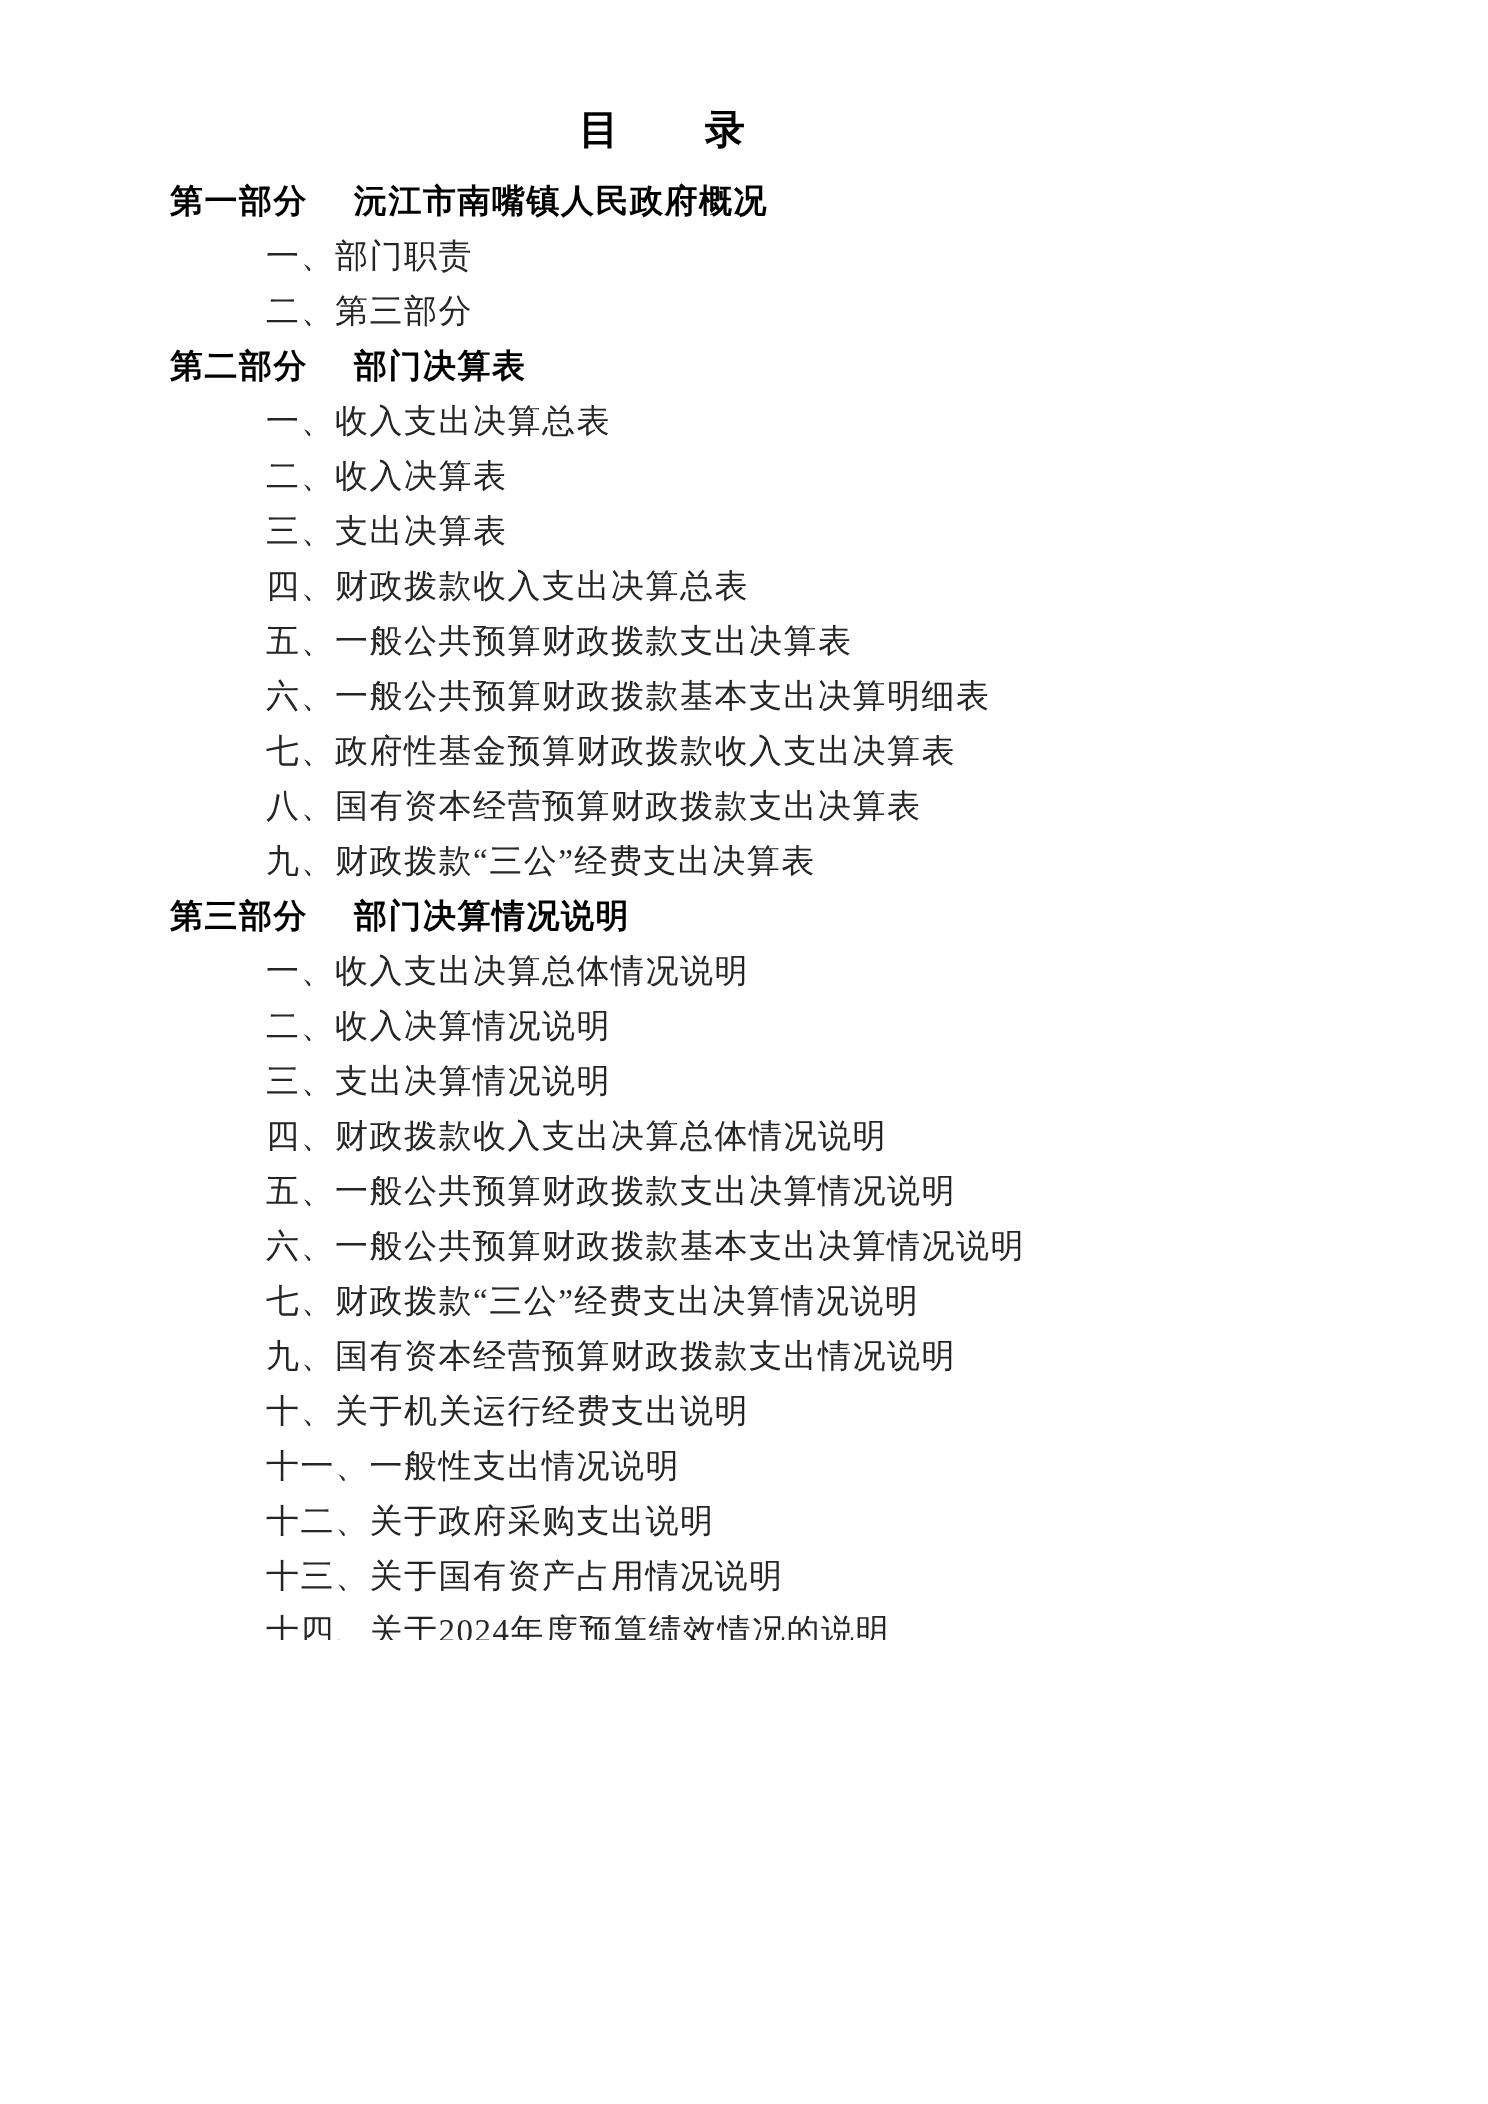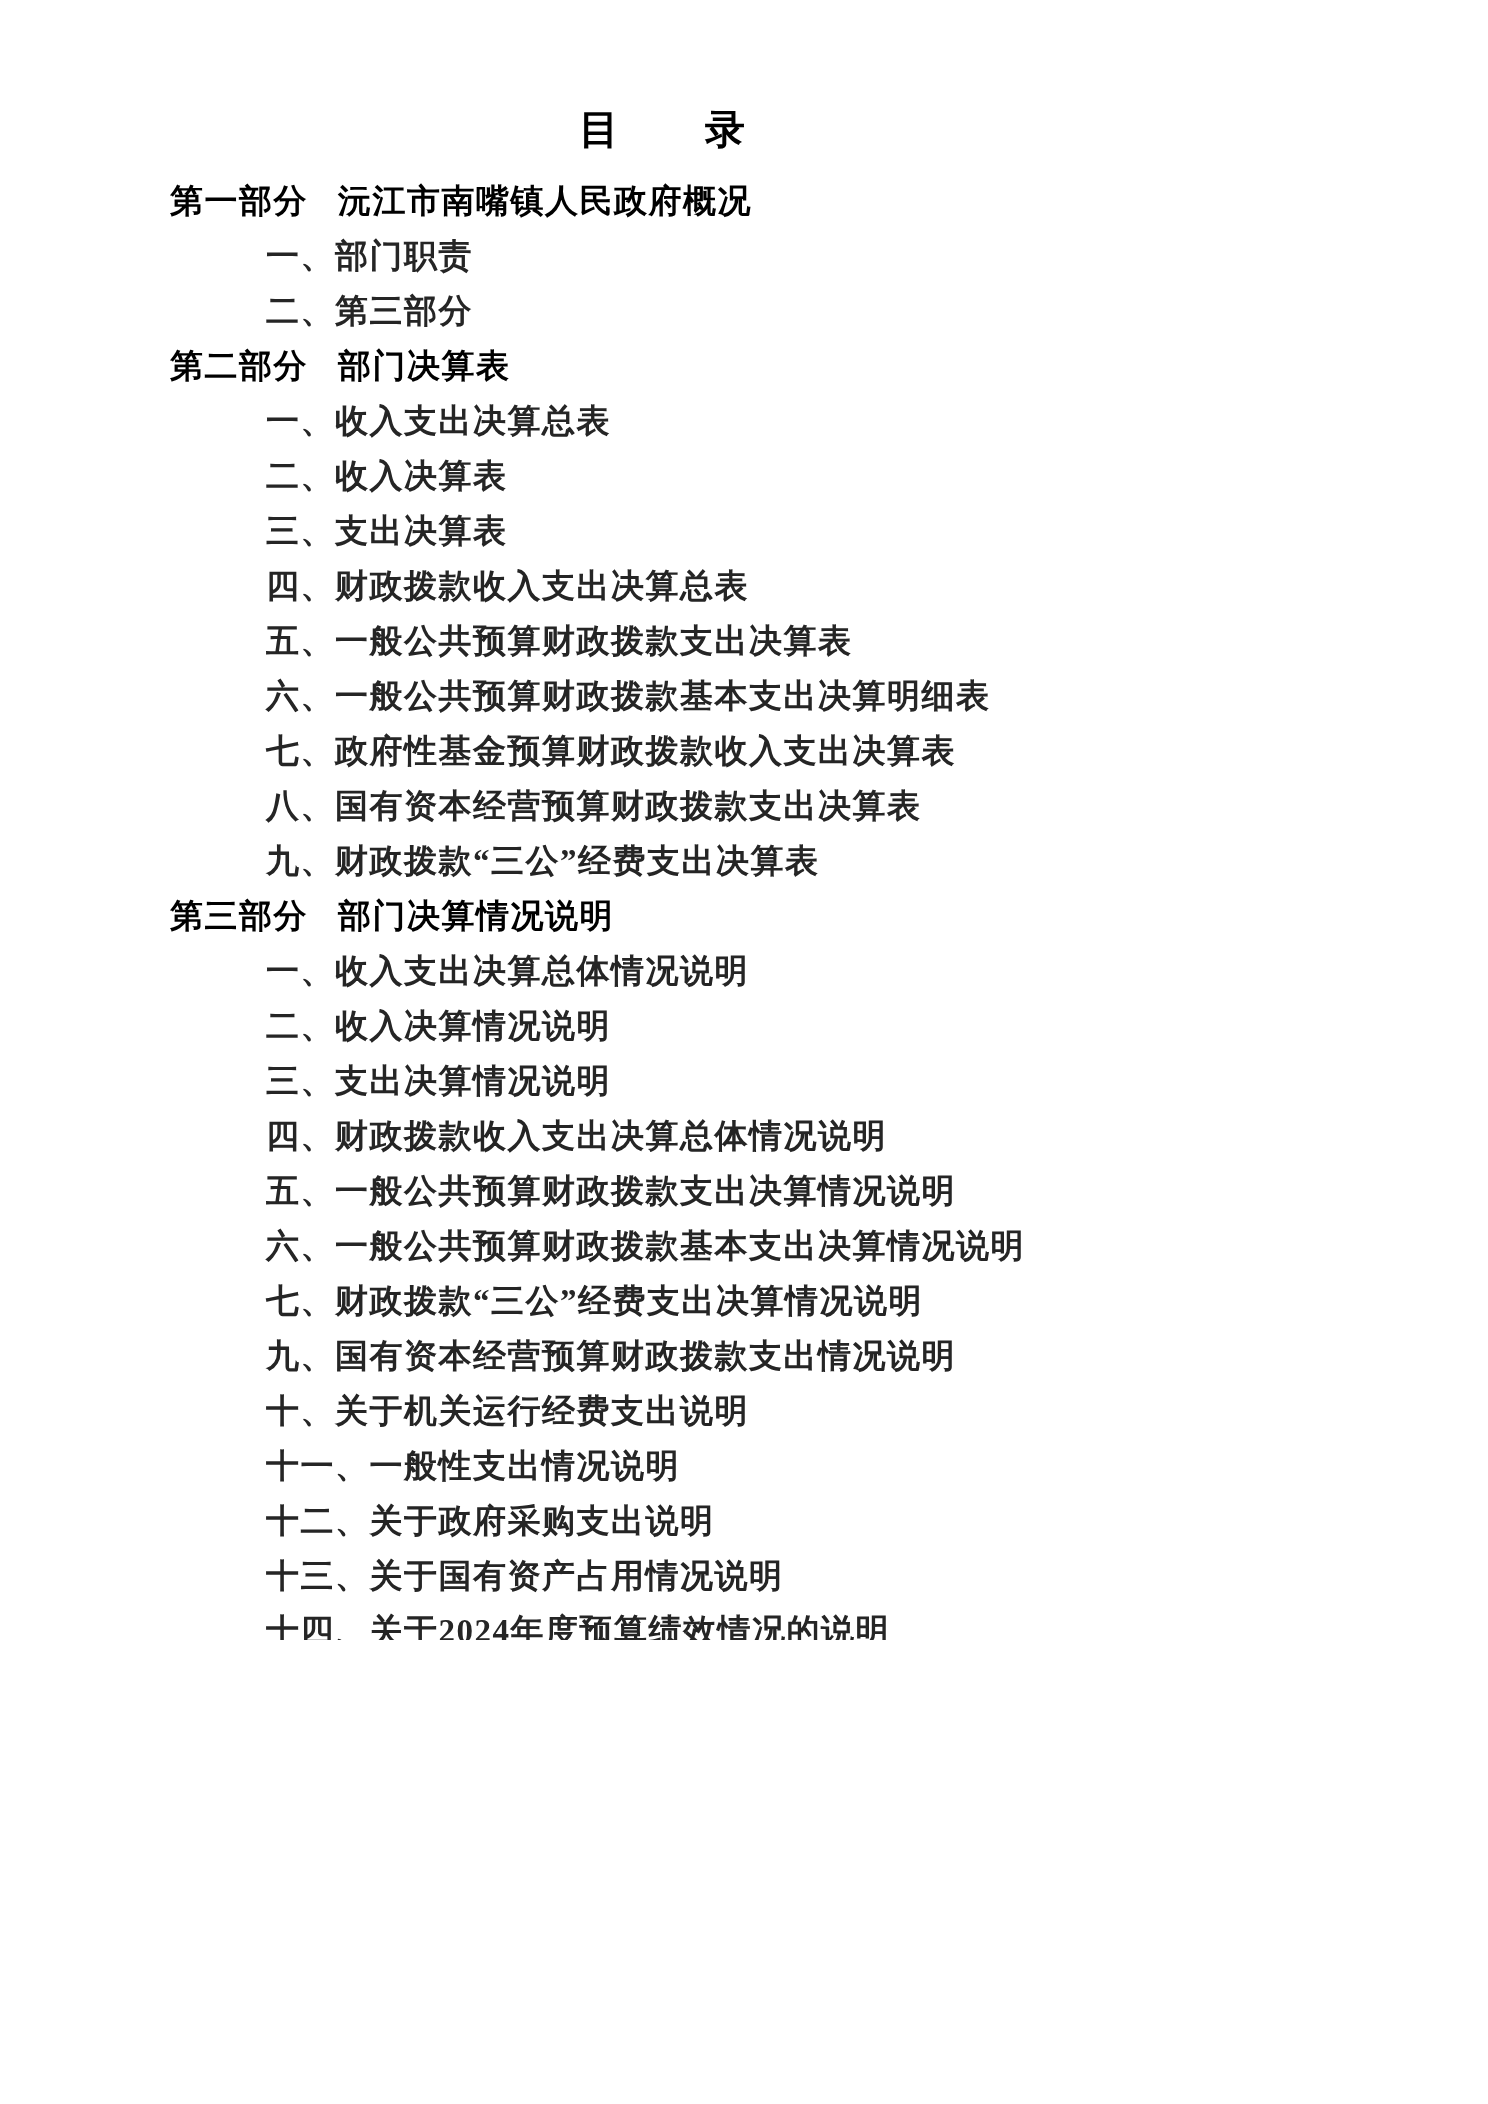--- a/index.html
+++ b/index.html
@@ -55,7 +55,7 @@
     color: #000000;
   }
   .toc-heading .sec-label {
-    margin-right: 30px;
+    margin-right: 46px;
     text-align: right;
   }
   .toc-item {

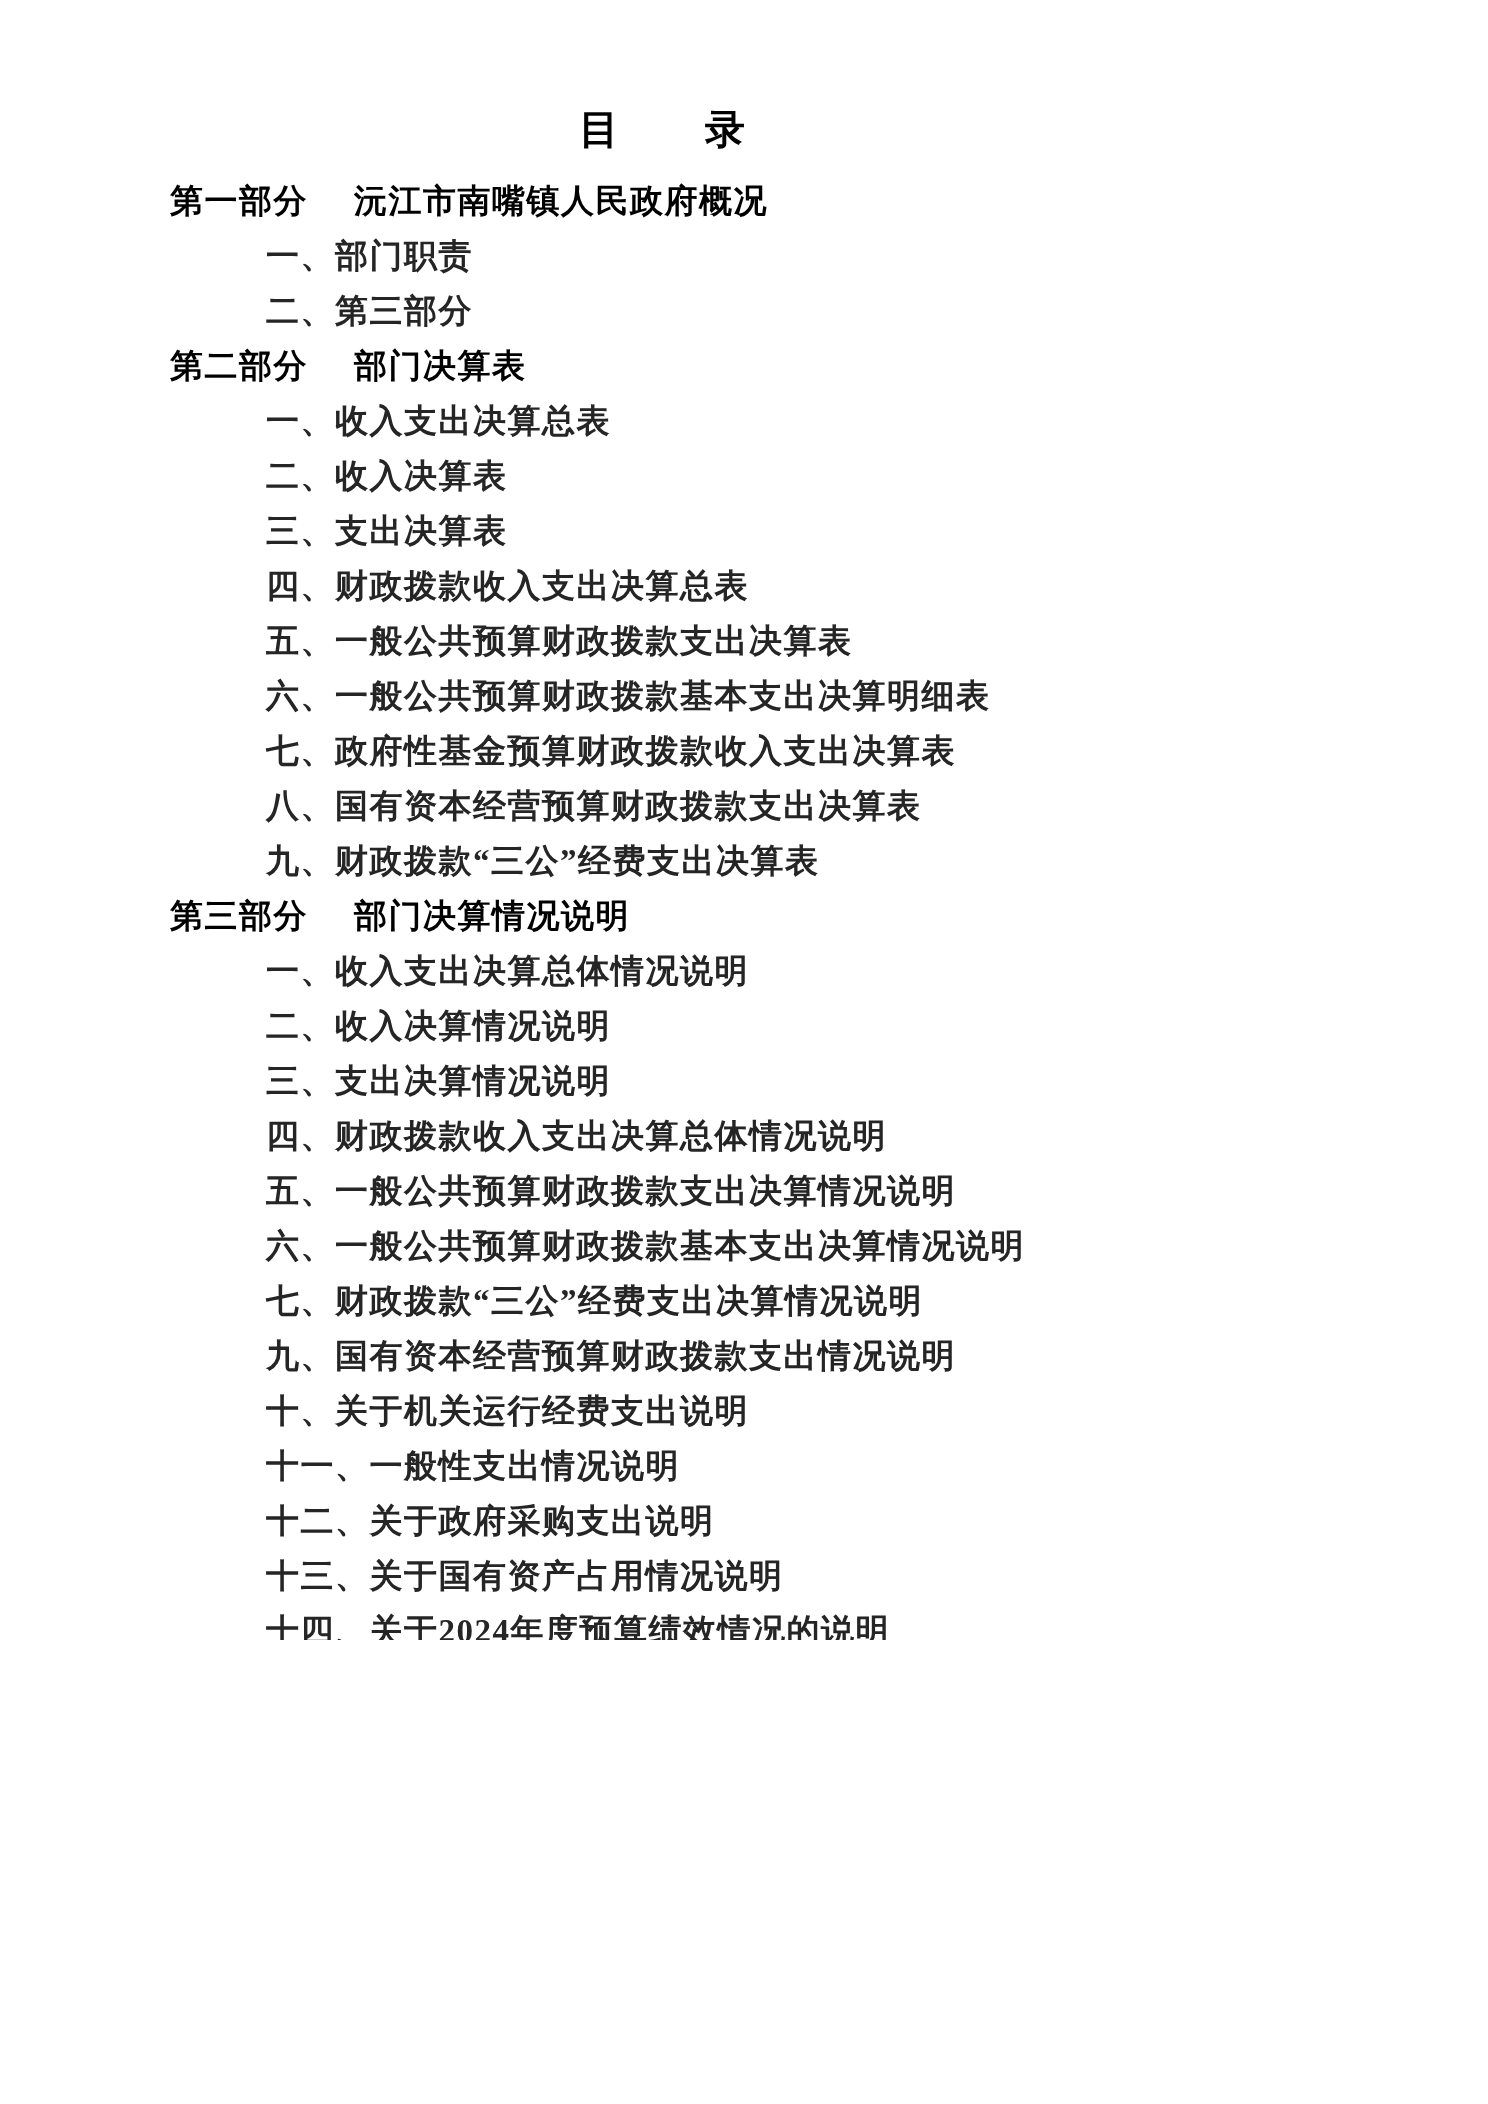--- a/index.html
+++ b/index.html
@@ -60,7 +60,7 @@
   }
   .toc-item {
     padding-left: 96px;
-    font-weight: bold;
+    font-weight: normal;
     color: #252525;
   }
   .footer {

